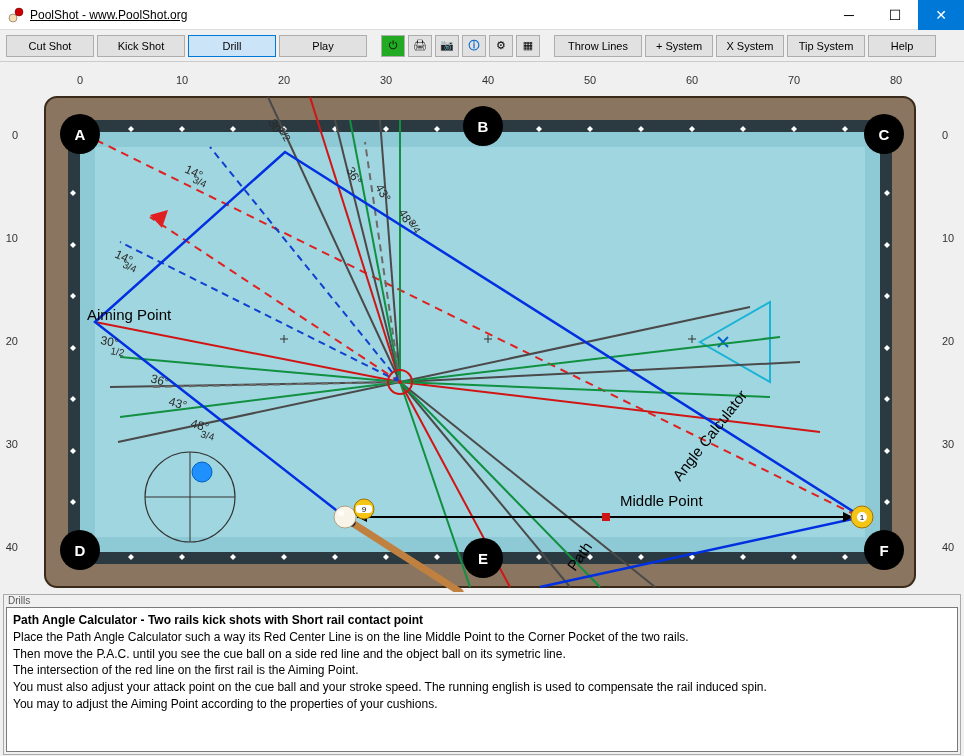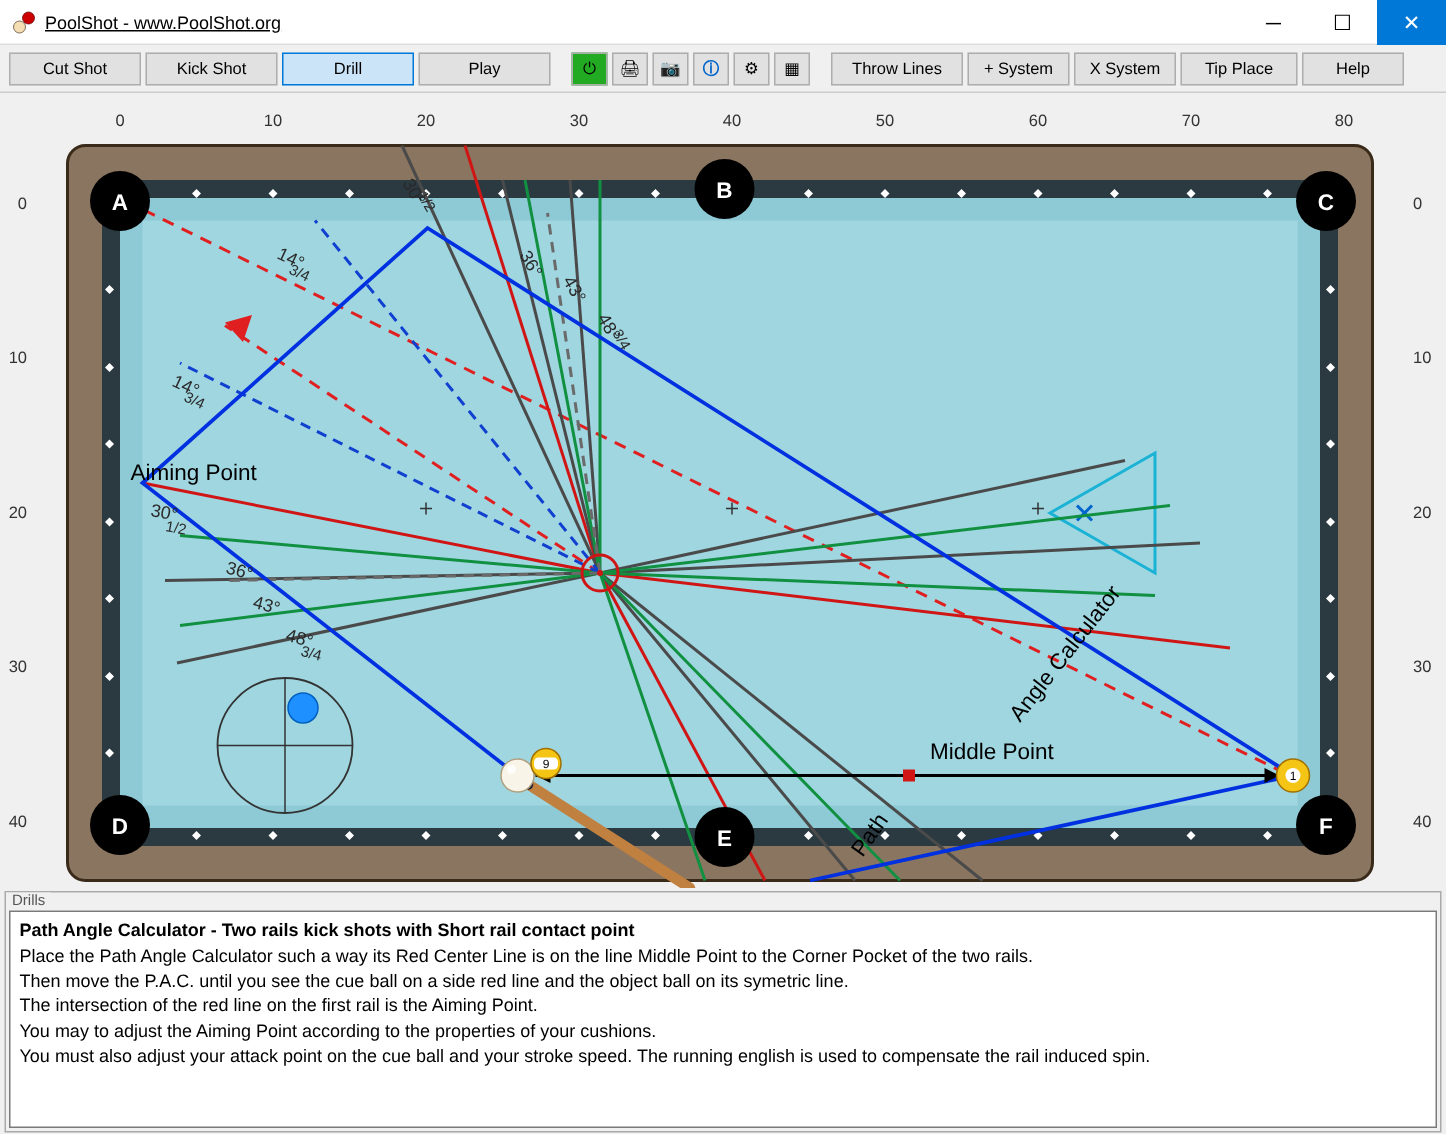--- a/index.html
+++ b/index.html
@@ -65,7 +65,7 @@
   <button>Throw Lines</button>
   <button style="min-width:68px">+ System</button>
   <button style="min-width:68px">X System</button>
-  <button style="min-width:78px">Tip Place</button>
+  <button style="min-width:78px">Tip System</button>
   <button style="min-width:68px">Help</button>
 </div>
 

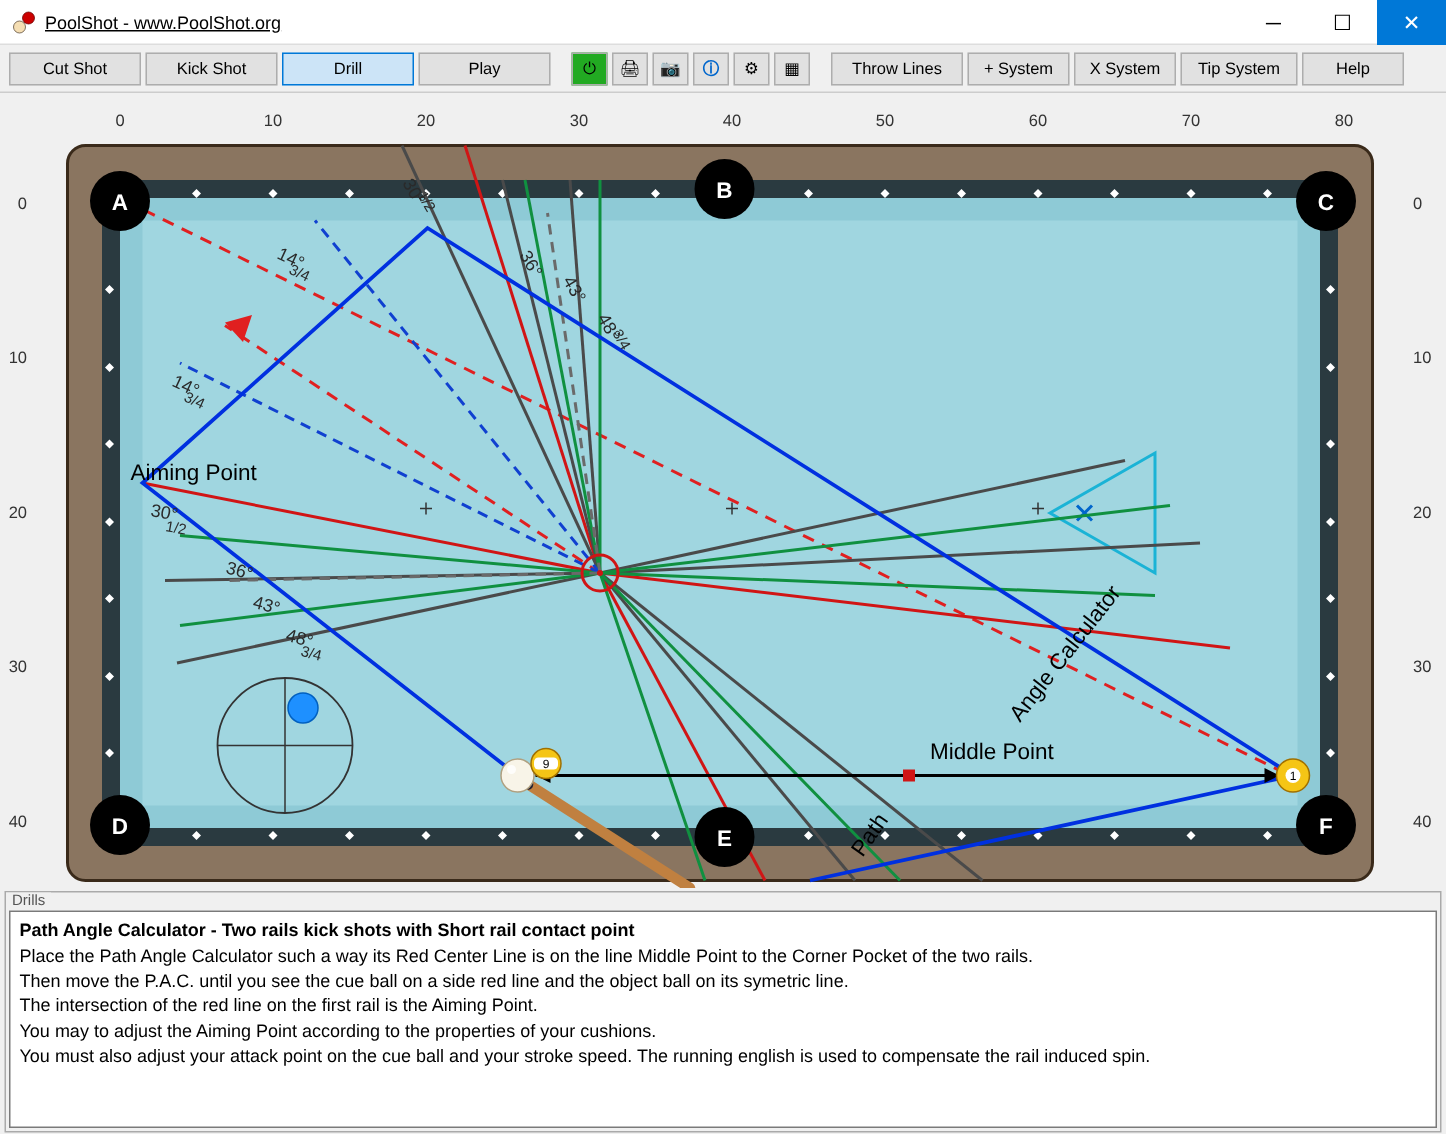--- a/index.html
+++ b/index.html
@@ -300,8 +300,8 @@
     <div>Place the Path Angle Calculator such a way its Red Center Line is on the line Middle Point to the Corner Pocket of the two rails.</div>
     <div>Then move the P.A.C. until you see the cue ball on a side red line and the object ball on its symetric line.</div>
     <div>The intersection of the red line on the first rail is the Aiming Point.</div>
+    <div>You must also adjust your attack point on the cue ball and your stroke speed. The running english is used to compensate the rail induced spin.</div>
     <div>You may to adjust the Aiming Point according to the properties of your cushions.</div>
-    <div>You must also adjust your attack point on the cue ball and your stroke speed. The running english is used to compensate the rail induced spin.</div>
   </div>
 </div>
 

